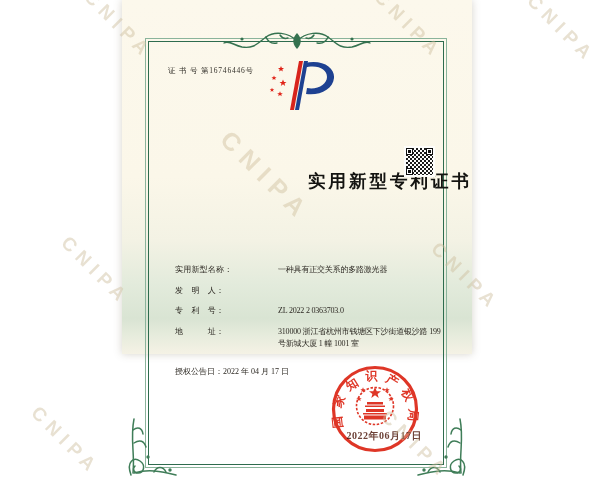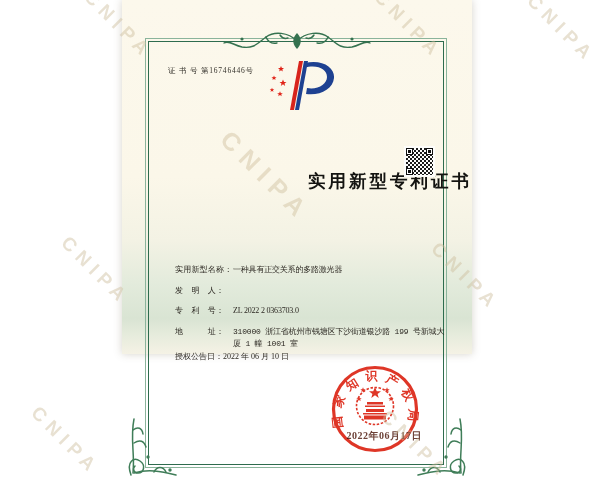--- a/index.html
+++ b/index.html
@@ -25,7 +25,7 @@
   .fq::before{content:"";position:absolute;left:1px;top:1px;width:2.5px;height:2.5px;background:#111;}
   .fq.tl{left:0;top:0}.fq.tr{right:0;top:0}.fq.bl{left:0;bottom:0}
   .fields{position:absolute;left:53px;top:147px;width:274px;font-size:8px;color:#2c2822;}
-  .frow{display:flex;line-height:12.5px;margin-bottom:8px;}
+  .frow{display:flex;line-height:12.5px;margin-bottom:8px;gap:45px;}
   .frow.addr{margin-bottom:0;font-family:Liberation Mono, monospace;}
   .flabel{flex:0 0 58px;white-space:pre;letter-spacing:.2px;}
   .fvalue{flex:1;letter-spacing:-.2px;}

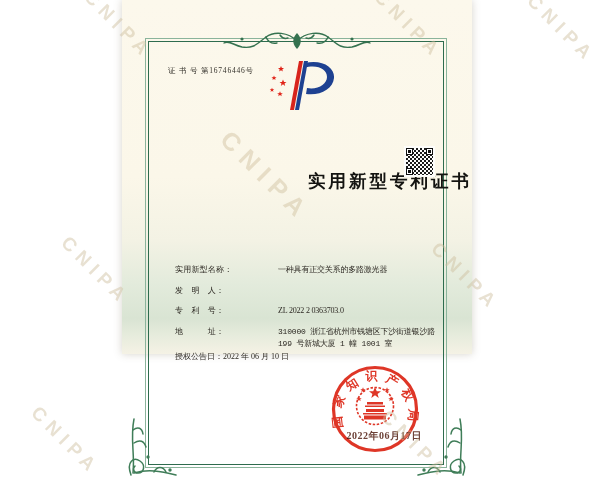--- a/index.html
+++ b/index.html
@@ -26,7 +26,7 @@
   .fq.tl{left:0;top:0}.fq.tr{right:0;top:0}.fq.bl{left:0;bottom:0}
   .fields{position:absolute;left:53px;top:147px;width:274px;font-size:8px;color:#2c2822;}
   .frow{display:flex;line-height:12.5px;margin-bottom:8px;gap:45px;}
-  .frow.addr{margin-bottom:0;font-family:Liberation Mono, monospace;}
+  .frow.addr{margin-bottom:15px;}
   .flabel{flex:0 0 58px;white-space:pre;letter-spacing:.2px;}
   .fvalue{flex:1;letter-spacing:-.2px;}
   .gpair{display:inline-block;width:170px;}

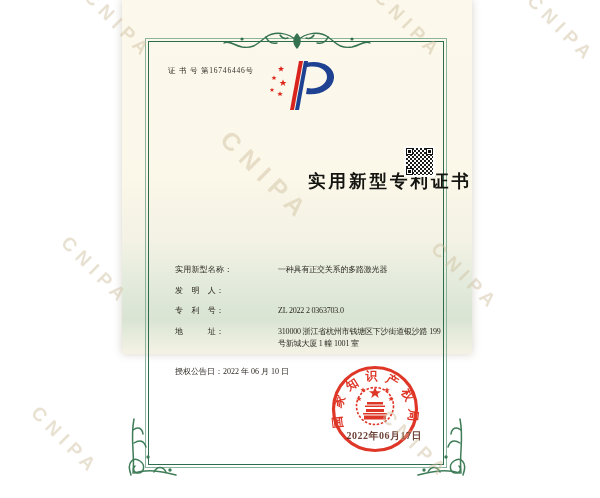--- a/index.html
+++ b/index.html
@@ -141,7 +141,7 @@
     </div>
     <div class="frow">
       <span class="gpair">
-        <span>授权公告日：</span><span>2022 年 06 月 10 日</span>
+        <span>授权公告日：</span><span>2022 年 04 月 17 日</span>
       </span>
     </div>
   </div>

